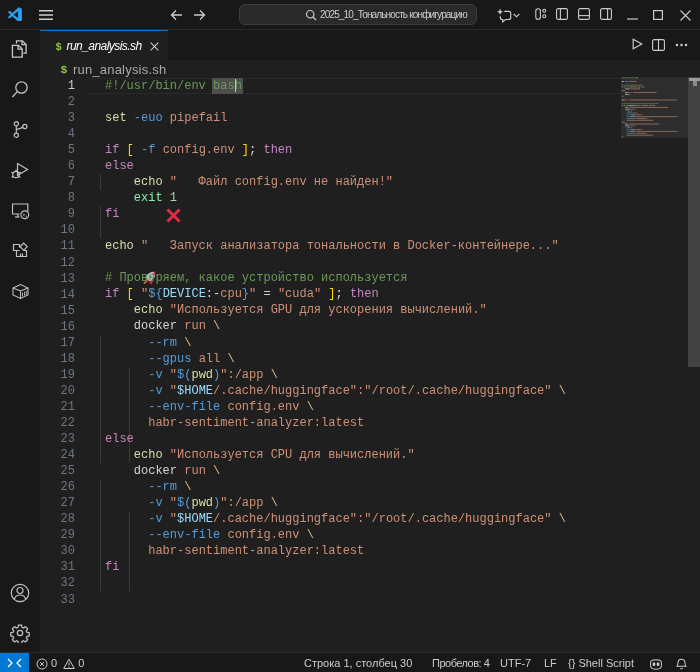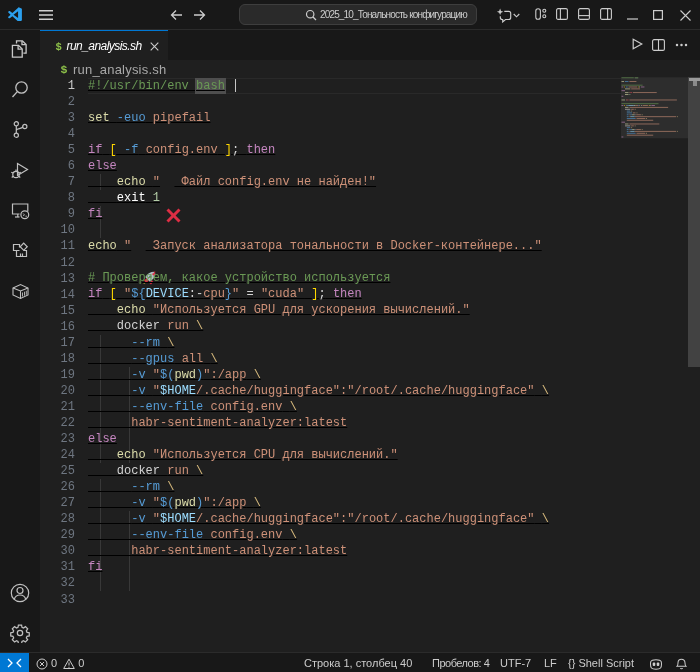--- a/index.html
+++ b/index.html
@@ -21,7 +21,7 @@
   #gutter { position:absolute; left:0px; top:1px; width:35px; text-align:right;
     font:12px/16.04px "Liberation Mono", monospace; color:#6e7681; white-space:pre; }
   #gutter .on { color:#cccccc; }
-  #codewrap { position:absolute; left:48px; top:1px; font:12px/16.04px "Liberation Mono", monospace;text-decoration:underline; }
+  #codewrap { position:absolute; left:65px; top:1px; font:12px/16.04px "Liberation Mono", monospace; }
   .cl { height:16.04px; white-space:pre; }
   .hlword { position:relative; color:#6A9955; background:#4e4e4e; box-shadow:0 0 0 1px #4e4e4e; }
   

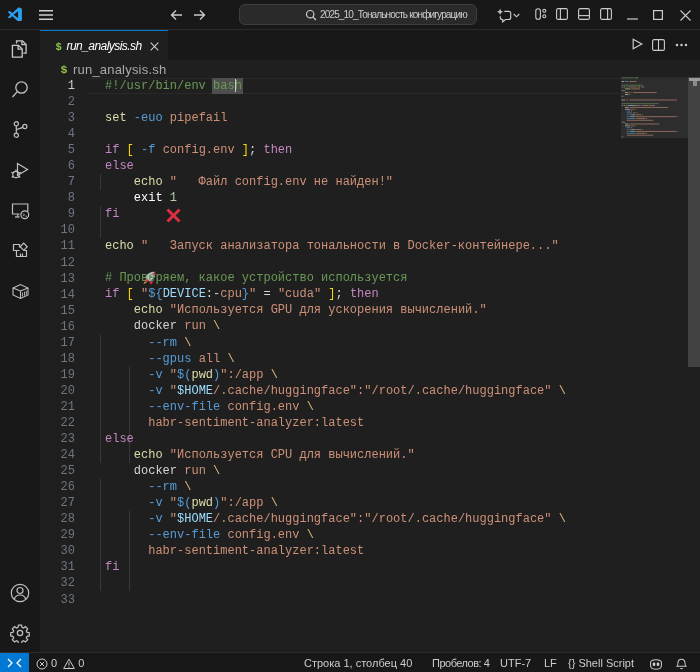--- a/index.html
+++ b/index.html
@@ -293,7 +293,7 @@
 <div class="cl"><span style="color:#C586C0">if</span><span style="color:#D4D4D4"> </span><span style="color:#FFD700">[</span><span style="color:#D4D4D4"> </span><span style="color:#569CD6">-f</span><span style="color:#D4D4D4"> </span><span style="color:#CE9178">config.env</span><span style="color:#D4D4D4"> </span><span style="color:#FFD700">]</span><span style="color:#D4D4D4">;</span><span style="color:#D4D4D4"> </span><span style="color:#C586C0">then</span></div>
 <div class="cl"><span style="color:#C586C0">else</span></div>
 <div class="cl"><span style="color:#D4D4D4">    </span><span style="color:#DCDCAA">echo</span><span style="color:#D4D4D4"> </span><span style="color:#CE9178">"</span><span class="emoji"></span><span style="color:#CE9178"> Файл config.env не найден!"</span></div>
-<div class="cl"><span style="color:#D4D4D4">    </span><span style="color:#ffffff">exit</span><span style="color:#D4D4D4"> </span><span style="color:#B5CEA8">1</span></div>
+<div class="cl"><span style="color:#D4D4D4">    </span><span style="color:#86efac">exit</span><span style="color:#D4D4D4"> </span><span style="color:#B5CEA8">1</span></div>
 <div class="cl"><span style="color:#C586C0">fi</span></div>
 <div class="cl"></div>
 <div class="cl"><span style="color:#DCDCAA">echo</span><span style="color:#D4D4D4"> </span><span style="color:#CE9178">"</span><span class="emoji"></span><span style="color:#CE9178"> Запуск анализатора тональности в Docker-контейнере..."</span></div>

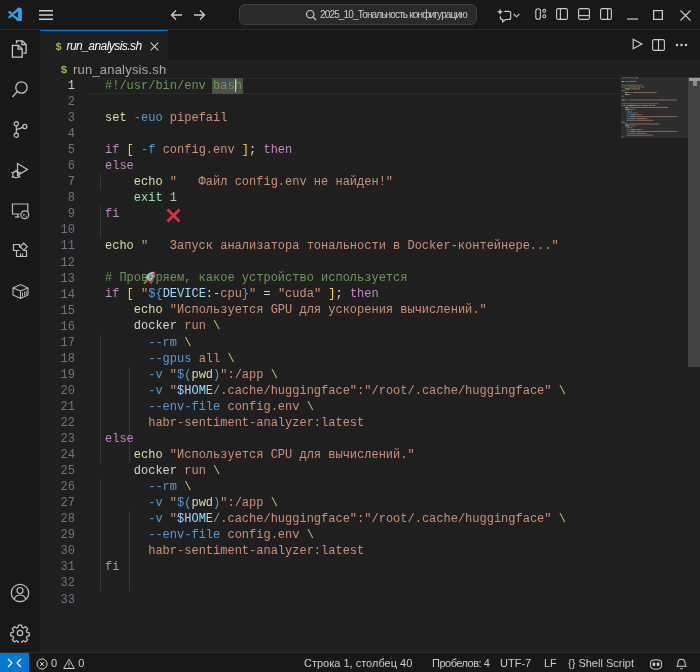--- a/index.html
+++ b/index.html
@@ -449,7 +449,7 @@
           </g>
     </svg> 0
   </div>
-  <div class="sbitem" style="left:304px;">Строка 1, столбец 40</div>
+  <div class="sbitem" style="left:304px;">Строка 1, столбец 30</div>
   <div class="sbitem" style="left:432px;letter-spacing:-0.5px;">Пробелов: 4</div>
   <div class="sbitem" style="left:500px;">UTF-7</div>
   <div class="sbitem" style="left:544px;">LF</div>

